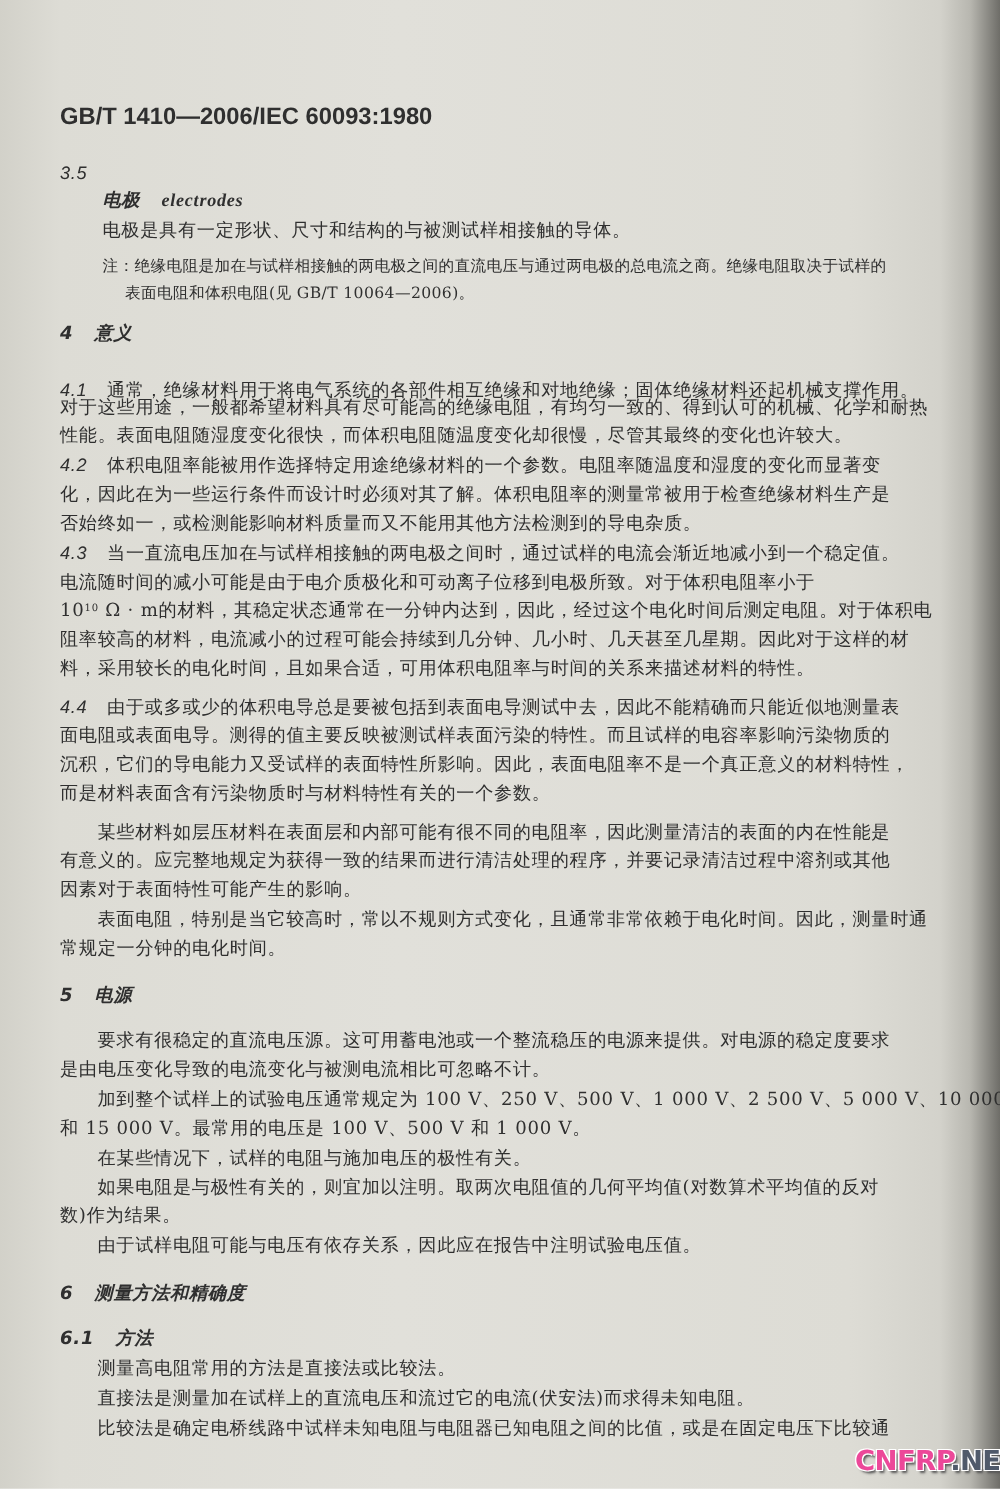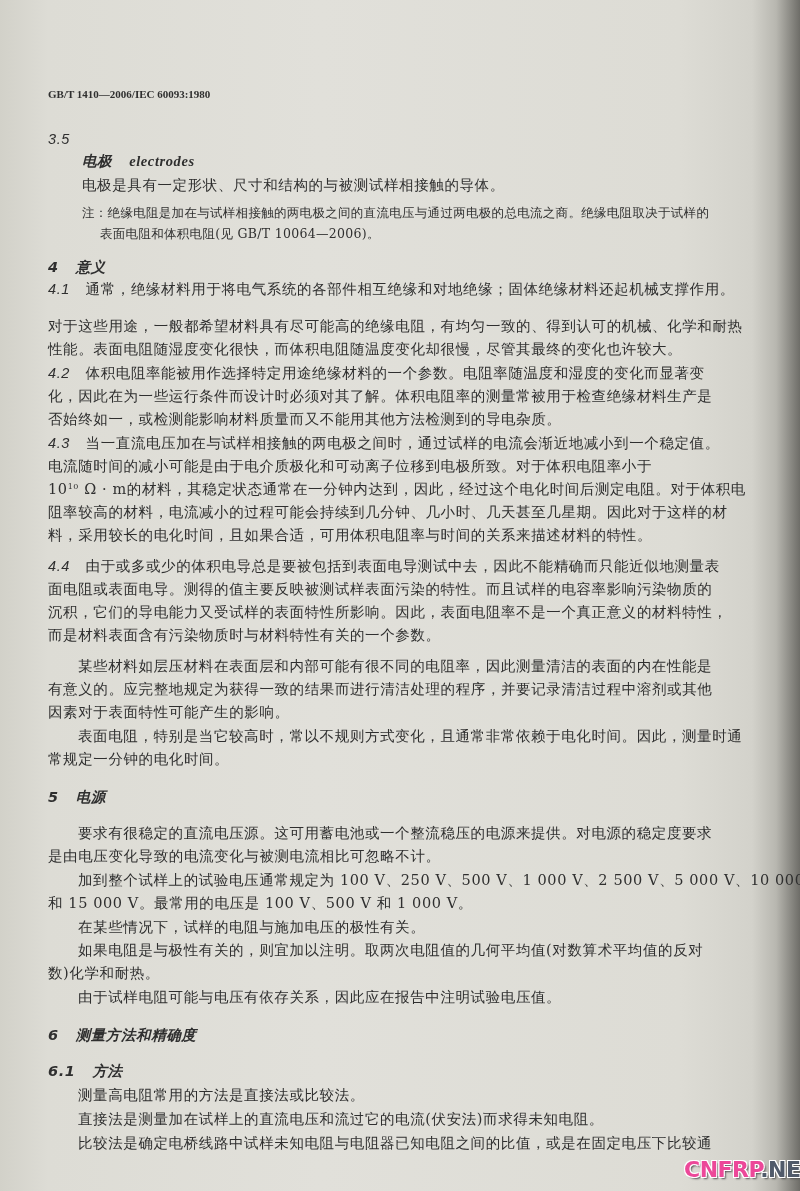--- a/index.html
+++ b/index.html
@@ -13,7 +13,7 @@
   .ln { position:absolute; white-space:nowrap; font-size:14.5px; letter-spacing:0.6px; line-height:18px; }
   .small { font-size:12.5px; letter-spacing:0.3px; }
   .bold { font-weight:bold; font-family:"DejaVu Sans", "Liberation Sans", sans-serif;font-style:italic; }
-  .hdr { font-family:Liberation Serif, serif; font-weight:bold; font-size:11px; letter-spacing:0; }
+  .hdr { font-family:Liberation Sans, sans-serif; font-weight:bold; font-size:19px; letter-spacing:0; }
   .num { font-family:"Liberation Sans", sans-serif;font-style:italic; }
   sup { font-size:8px; vertical-align:top; position:relative; top:-2px; }
   .watermark {

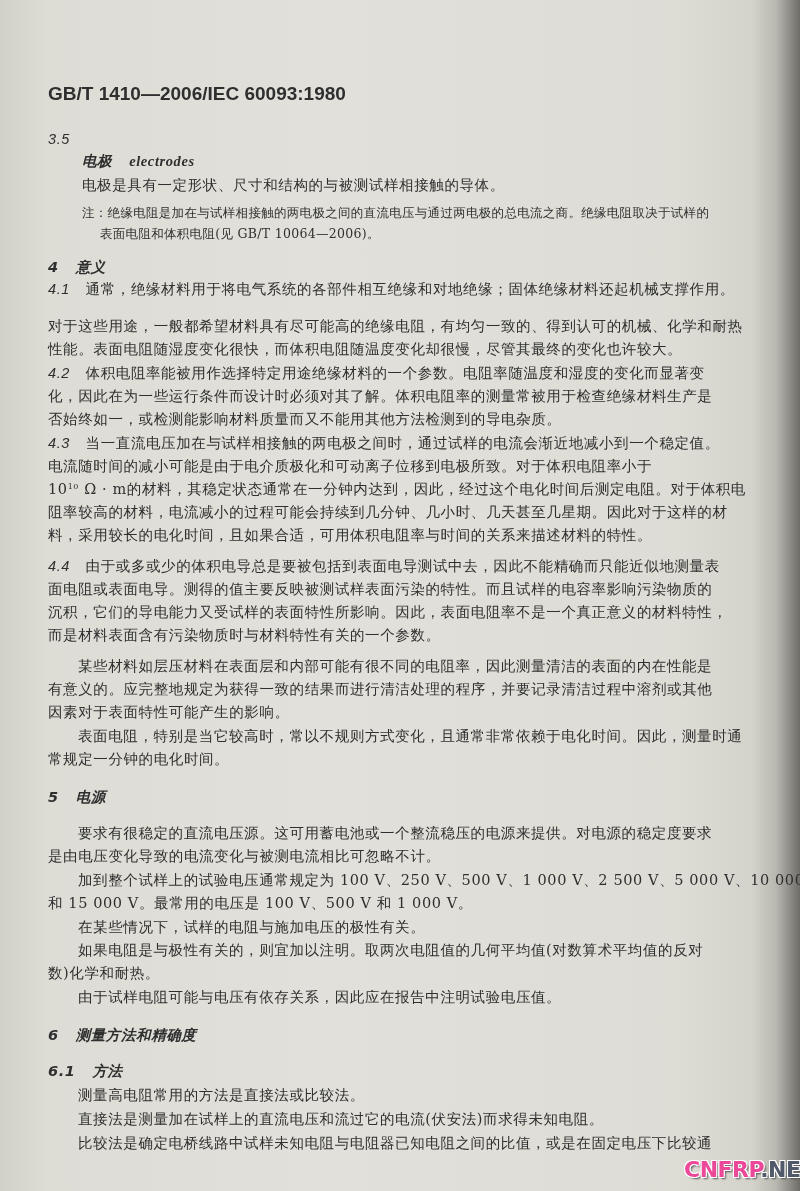--- a/index.html
+++ b/index.html
@@ -42,7 +42,7 @@
     <span>4</span>&nbsp;&nbsp;&nbsp;<span>意义</span>
   </div>
 
-  <div class="ln" style="left:48px;top:280px;"><span class="num">4.1</span>&nbsp;&nbsp;&nbsp;<span>通常，绝缘材料用于将电气系统的各部件相互绝缘和对地绝缘；固体绝缘材料还起机械支撑作用。</span></div>
+  <div class="ln" style="left:48px;top:304px;"><span class="num">4.1</span>&nbsp;&nbsp;&nbsp;<span>通常，绝缘材料用于将电气系统的各部件相互绝缘和对地绝缘；固体绝缘材料还起机械支撑作用。</span></div>
   <div class="ln" style="left:48px;top:317px;">对于这些用途，一般都希望材料具有尽可能高的绝缘电阻，有均匀一致的、得到认可的机械、化学和耐热</div>
   <div class="ln" style="left:48px;top:340px;">性能。表面电阻随湿度变化很快，而体积电阻随温度变化却很慢，尽管其最终的变化也许较大。</div>
 

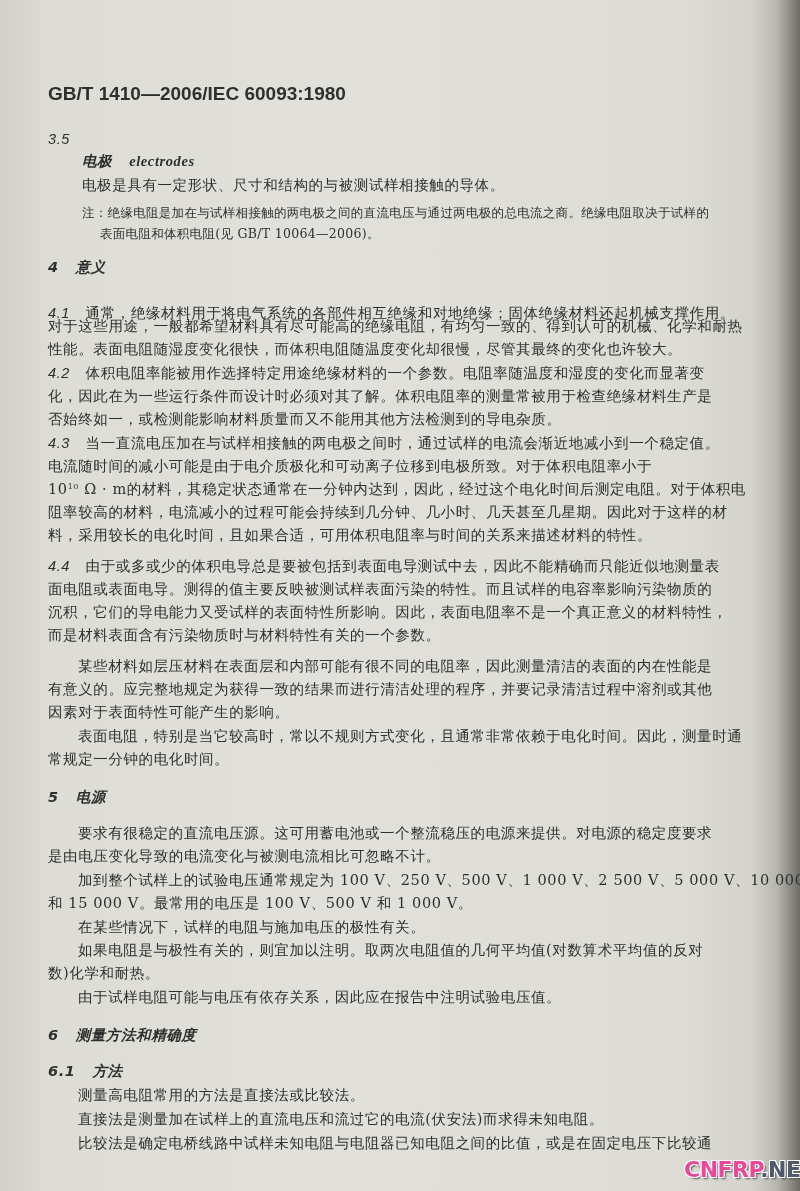--- a/index.html
+++ b/index.html
@@ -77,7 +77,7 @@
   <div class="ln" style="left:48px;top:894px;">和 15 000 V。最常用的电压是 100 V、500 V 和 1 000 V。</div>
   <div class="ln" style="left:78px;top:918px;">在某些情况下，试样的电阻与施加电压的极性有关。</div>
   <div class="ln" style="left:78px;top:941px;">如果电阻是与极性有关的，则宜加以注明。取两次电阻值的几何平均值(对数算术平均值的反对</div>
-  <div class="ln" style="left:48px;top:964px;">数)化学和耐热。</div>
+  <div class="ln" style="left:48px;top:964px;">数)作为结果。</div>
   <div class="ln" style="left:78px;top:988px;">由于试样电阻可能与电压有依存关系，因此应在报告中注明试验电压值。</div>
 
   <div class="ln bold" style="left:48px;top:1026px;">

